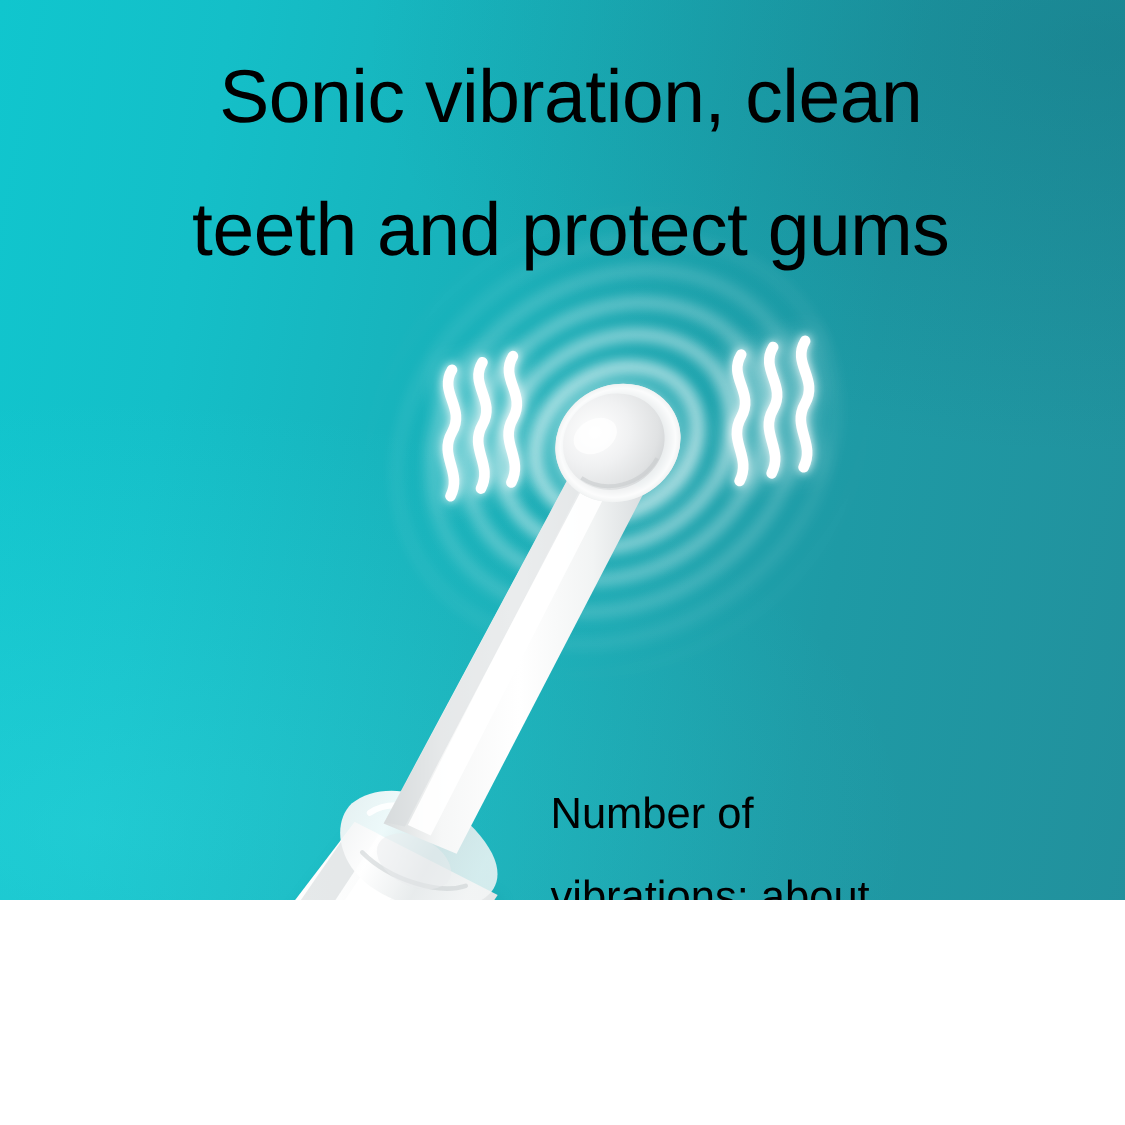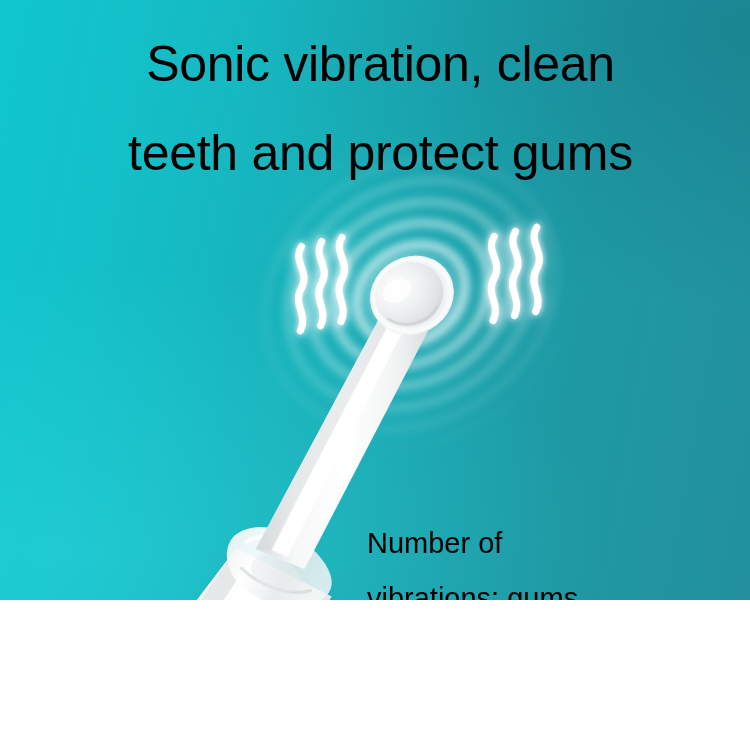--- a/index.html
+++ b/index.html
@@ -182,7 +182,7 @@
 
   <div class="spec">
     <div>Number of</div>
-    <div>vibrations: gums</div>
+    <div>vibrations: about</div>
   </div>
 
 </div>

